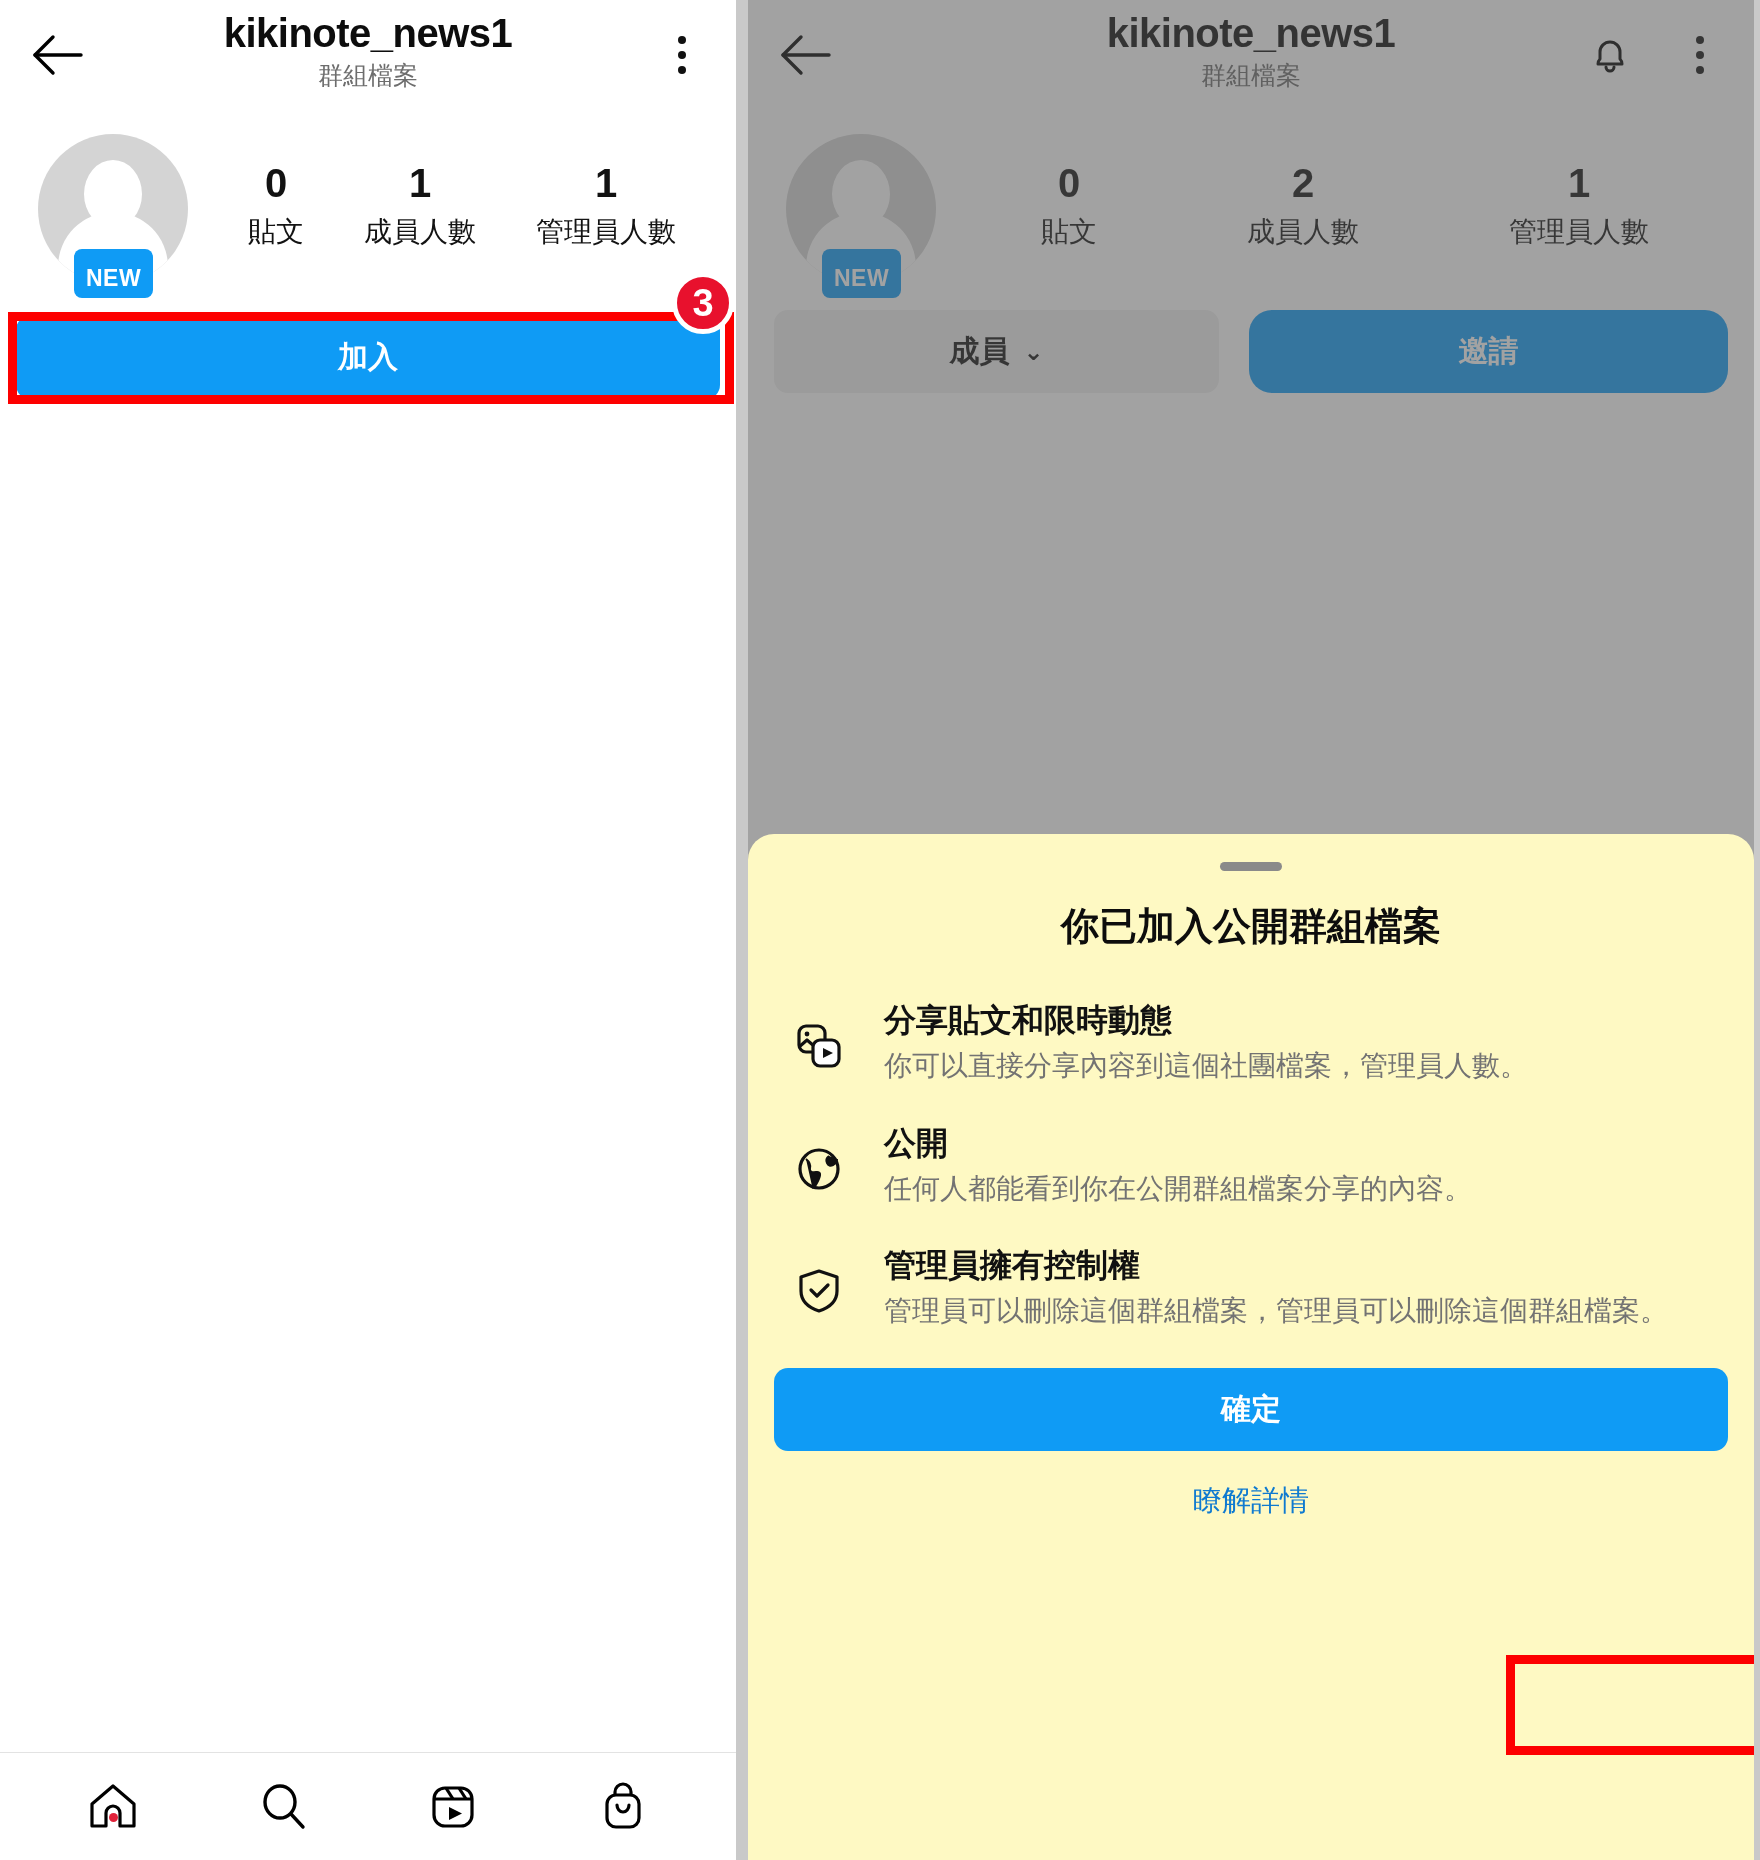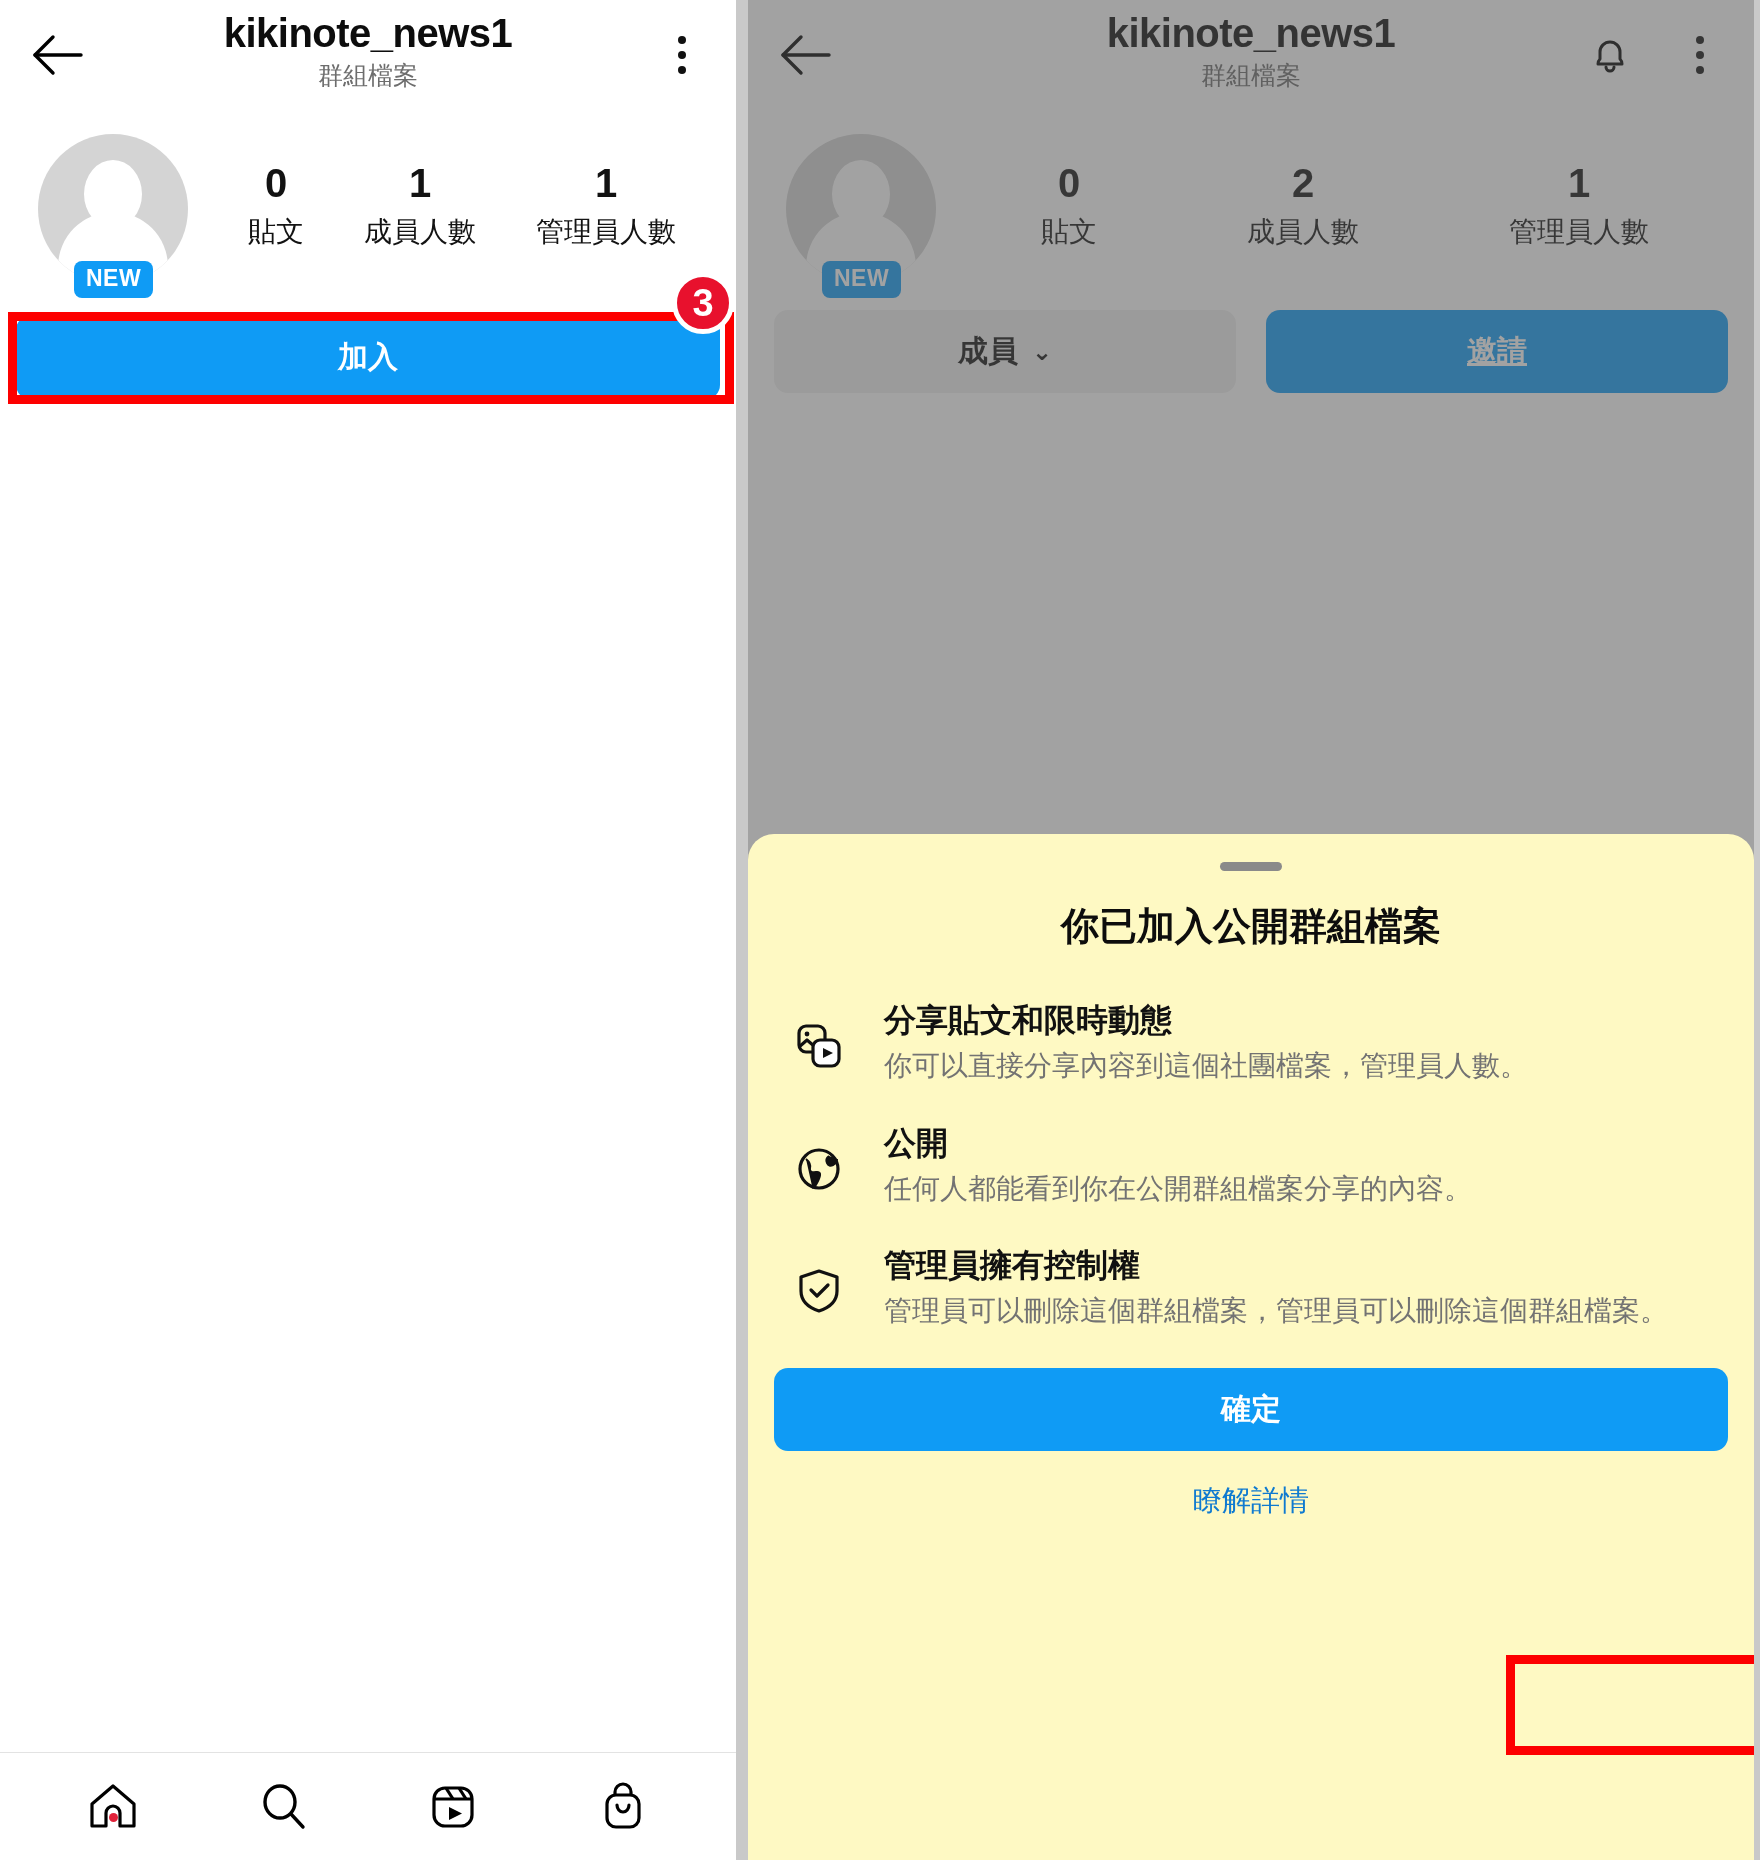--- a/index.html
+++ b/index.html
@@ -109,7 +109,7 @@
     font-size: 23px;
     font-weight: bold;
     border-radius: 8px;
-    padding: 4px 12px 6px;
+    padding: 16px 12px 6px;
     letter-spacing: 0.5px;
   }
   .stats {

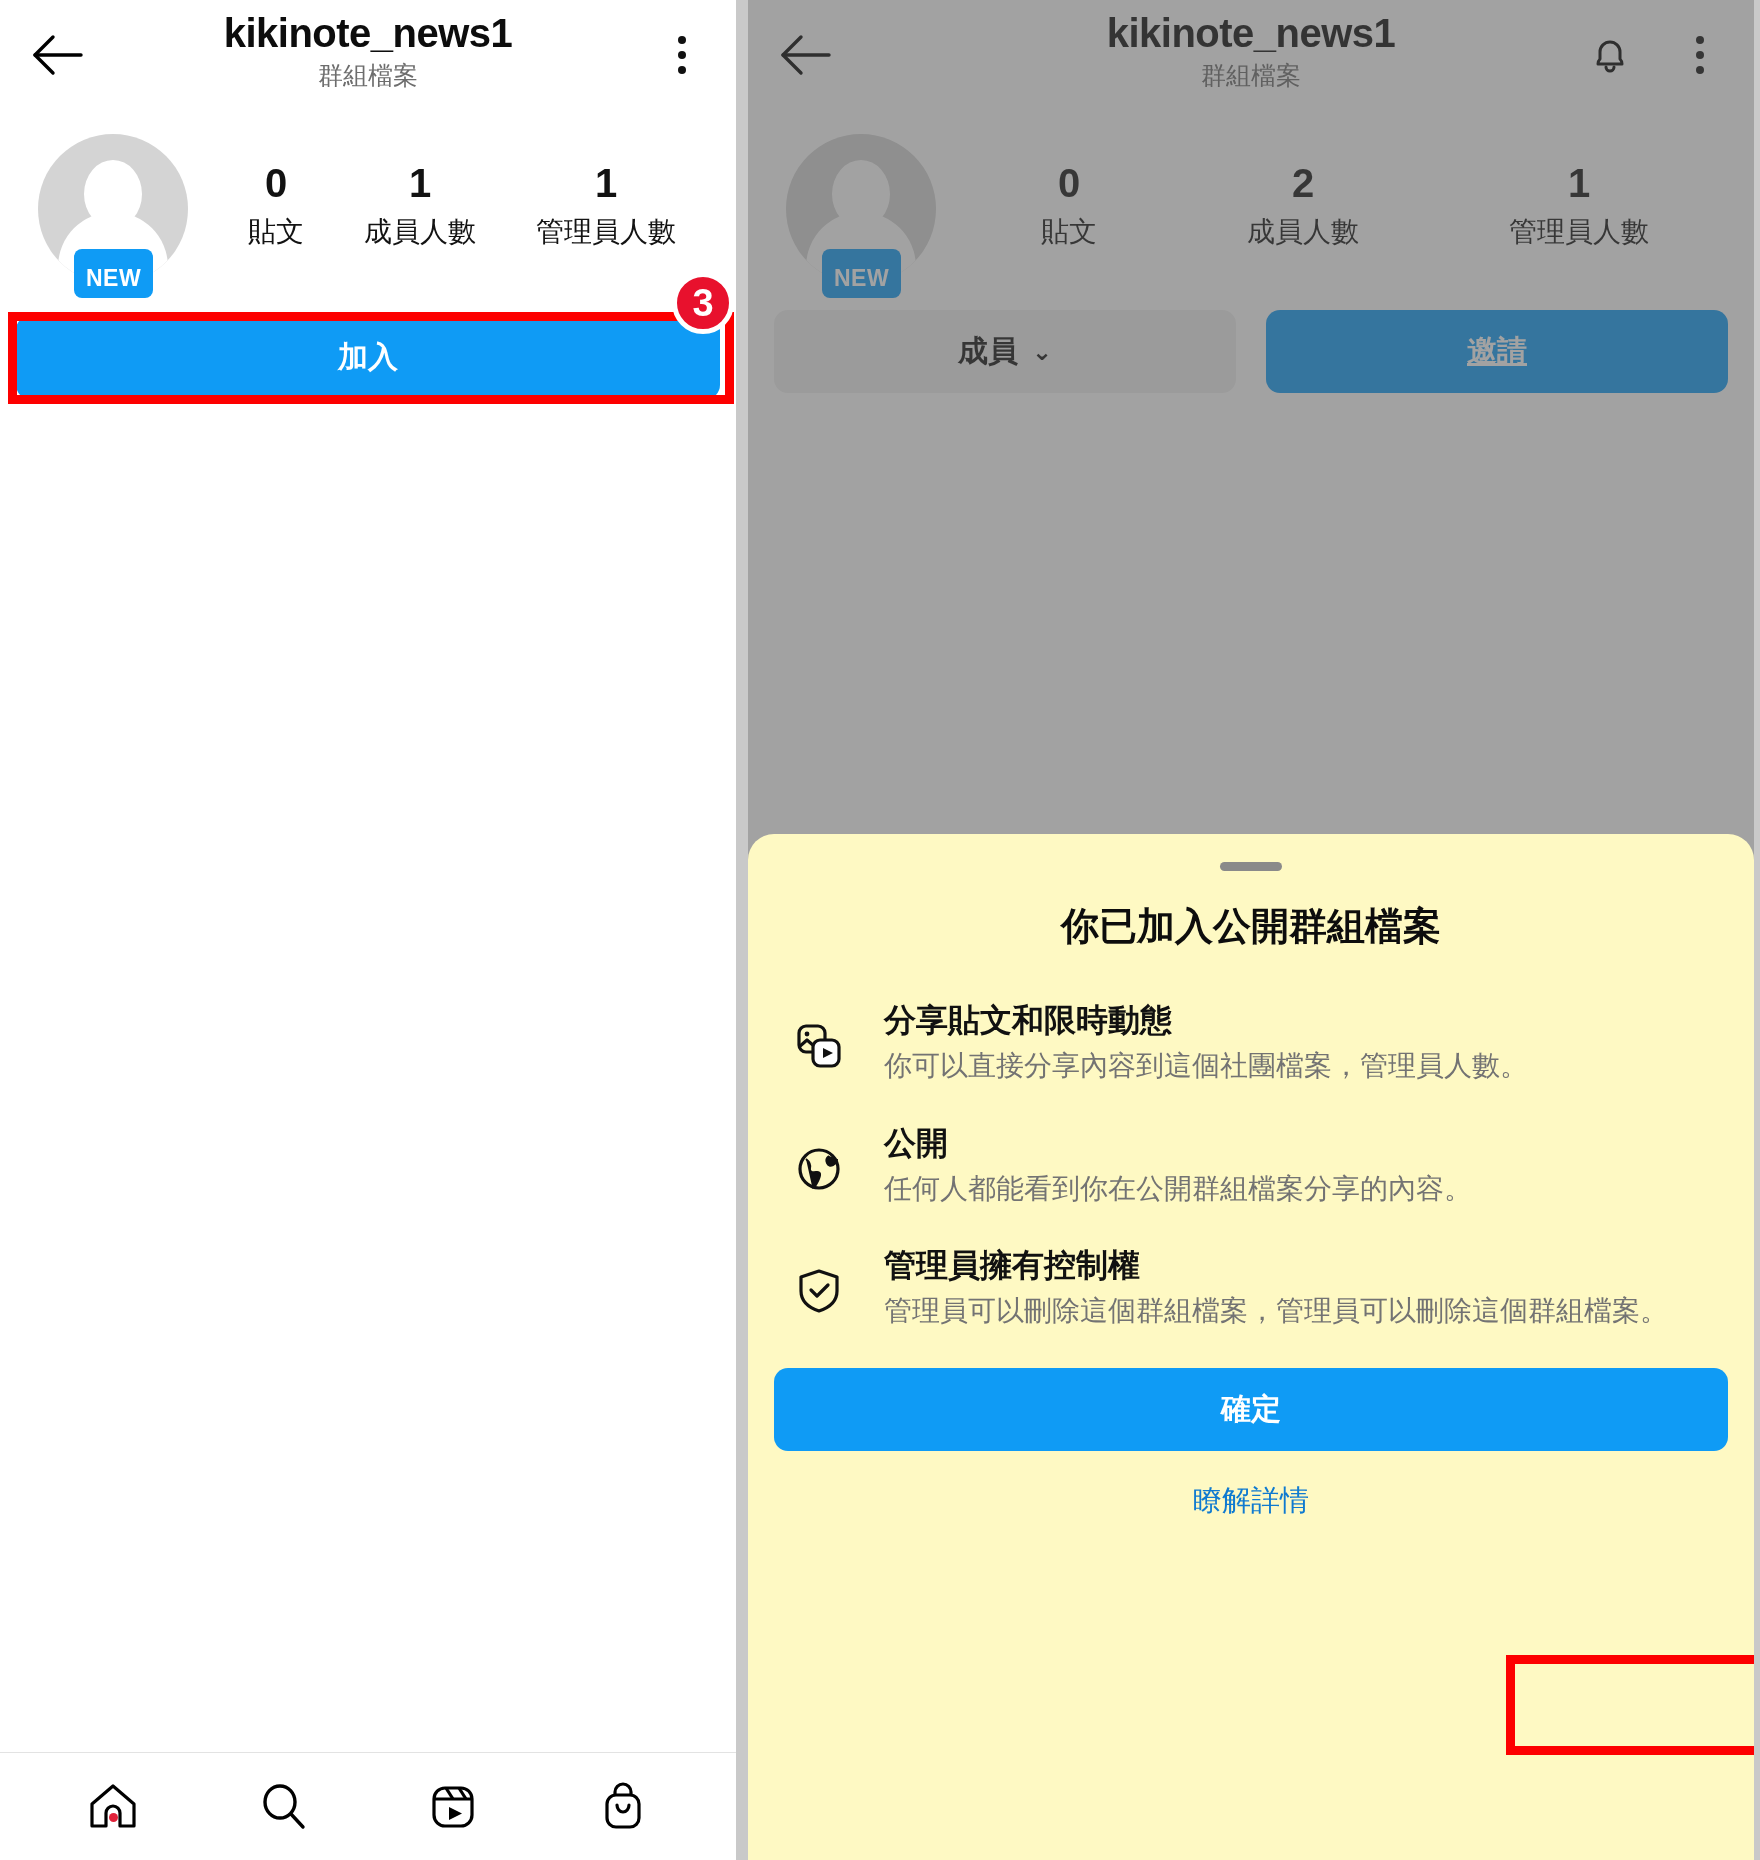--- a/index.html
+++ b/index.html
@@ -175,13 +175,12 @@
     background: #0f9bf5;
     color: #ffffff;
     border: none;
-    border-radius: 14px;
+    border-radius: 23px;
     font-size: 30px;
     font-weight: bold;
-    padding: 21px 0;
+    padding: 21px 17px;
     text-align: center;
     font-family: inherit;
-    text-decoration: underline;
   }
 
   

